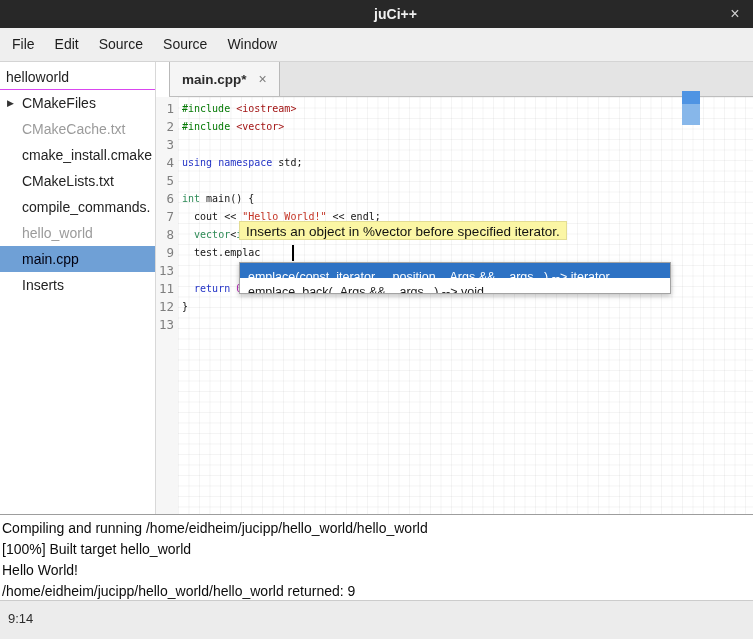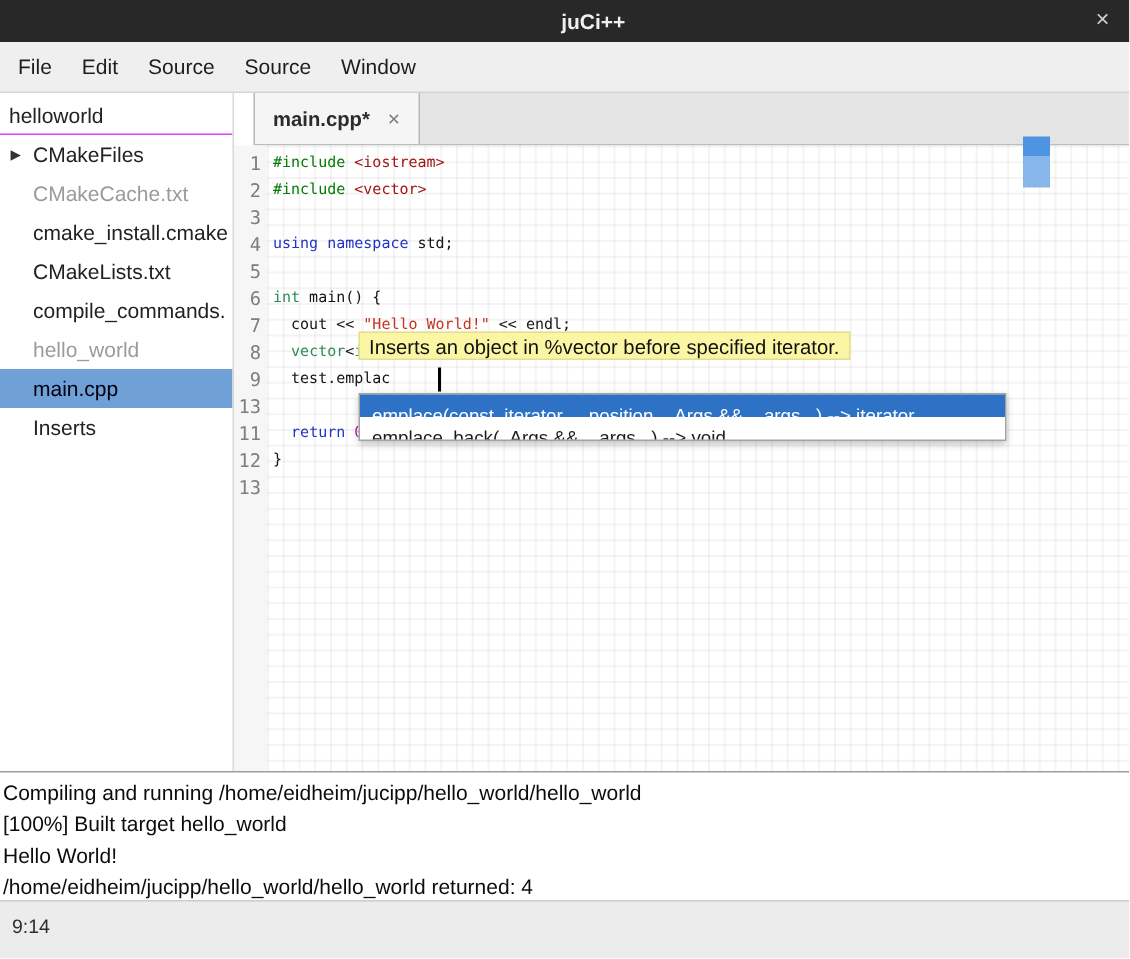--- a/index.html
+++ b/index.html
@@ -162,7 +162,7 @@
       <div class="console-line">Compiling and running /home/eidheim/jucipp/hello_world/hello_world</div>
       <div class="console-line">[100%] Built target hello_world</div>
       <div class="console-line">Hello World!</div>
-      <div class="console-line">/home/eidheim/jucipp/hello_world/hello_world returned: 4</div>
+      <div class="console-line">/home/eidheim/jucipp/hello_world/hello_world returned: 9</div>
     </div>
 
   <div class="statusbar">

